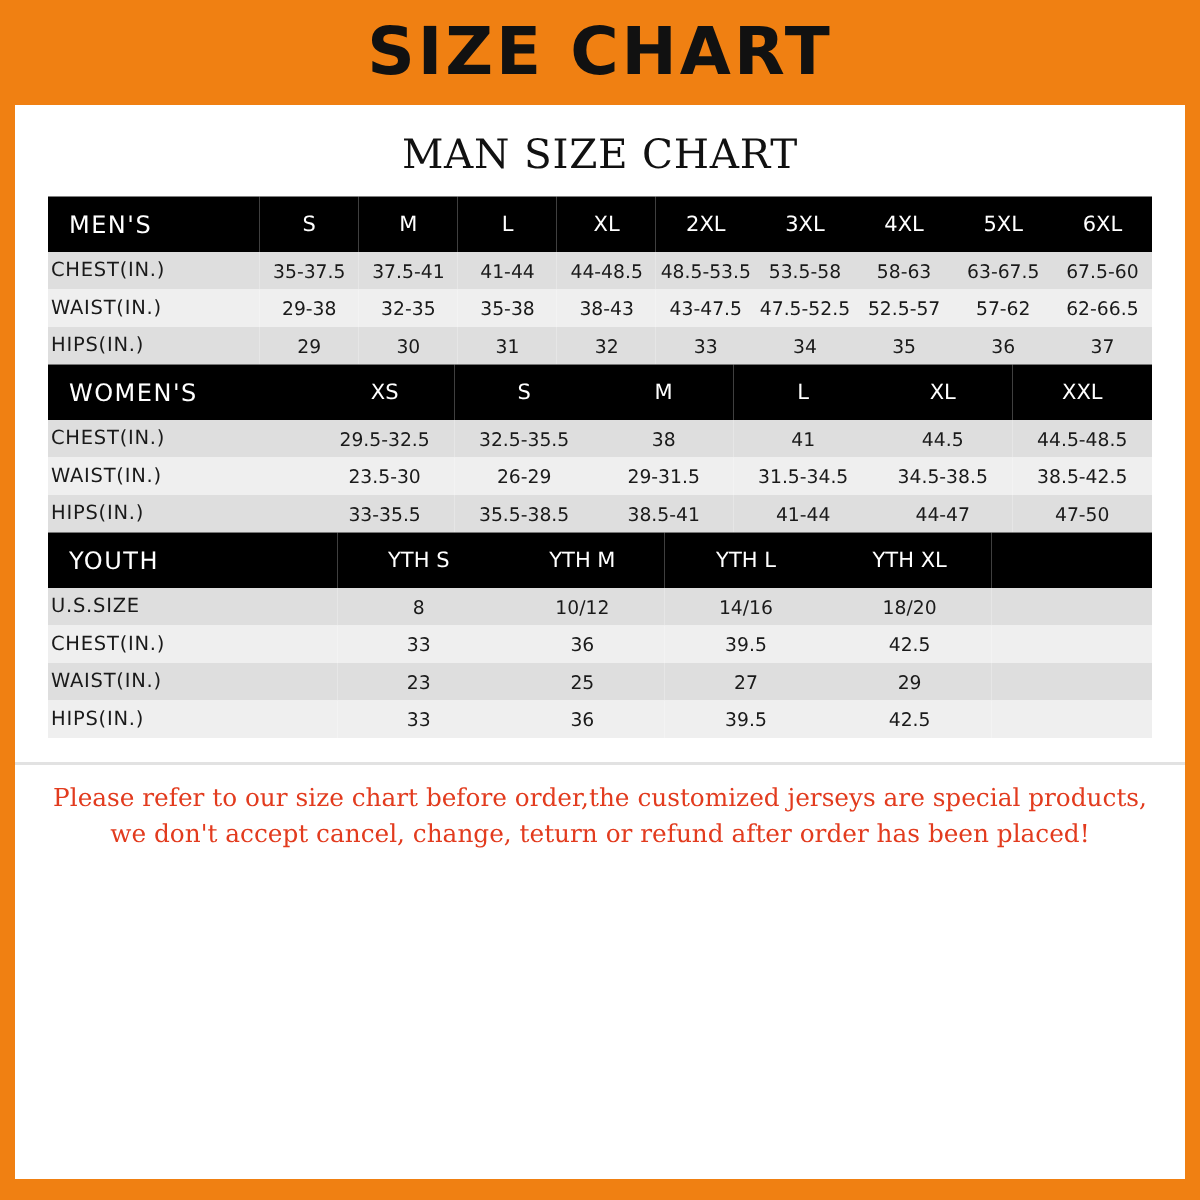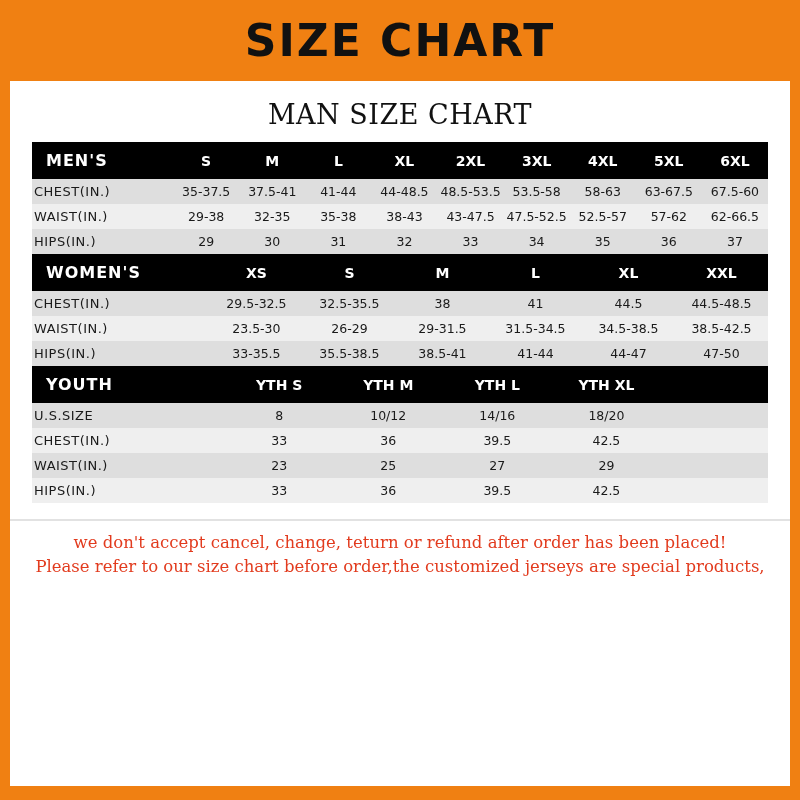--- a/index.html
+++ b/index.html
@@ -24,7 +24,7 @@
   }
   .header-band {
     background: #f08012;
-    height: 81px;
+    height: 70px;
     display: flex;
     align-items: center;
     justify-content: center;

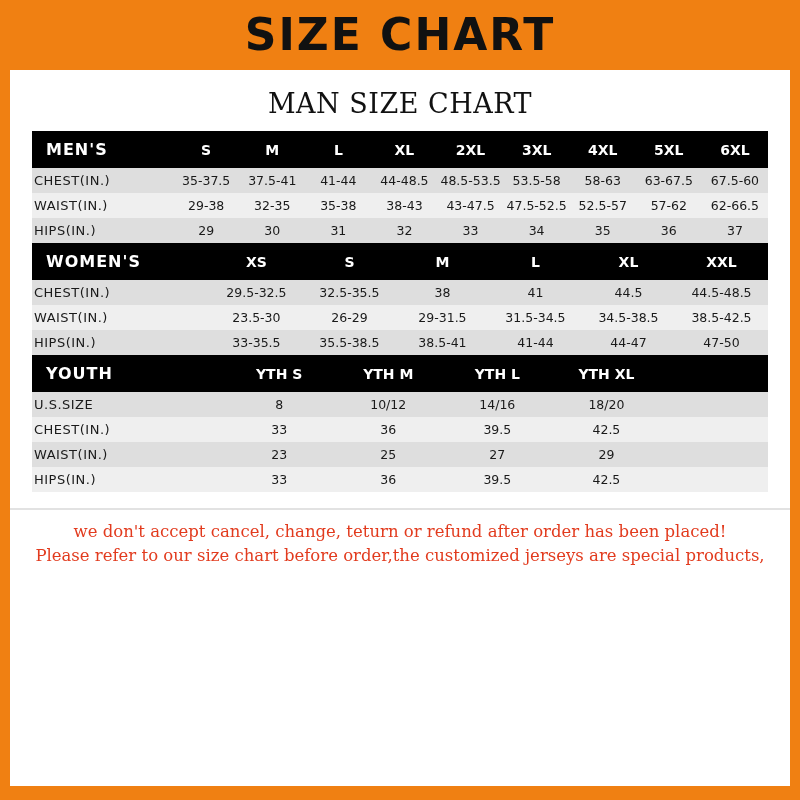--- a/index.html
+++ b/index.html
@@ -66,7 +66,7 @@
     background: #000000;
     color: #ffffff;
     font-size: 14px;
-    font-weight: bold;
+    font-weight: normal;
     padding: 9px 2px;
   }
   table.chart thead th.rowlabel {

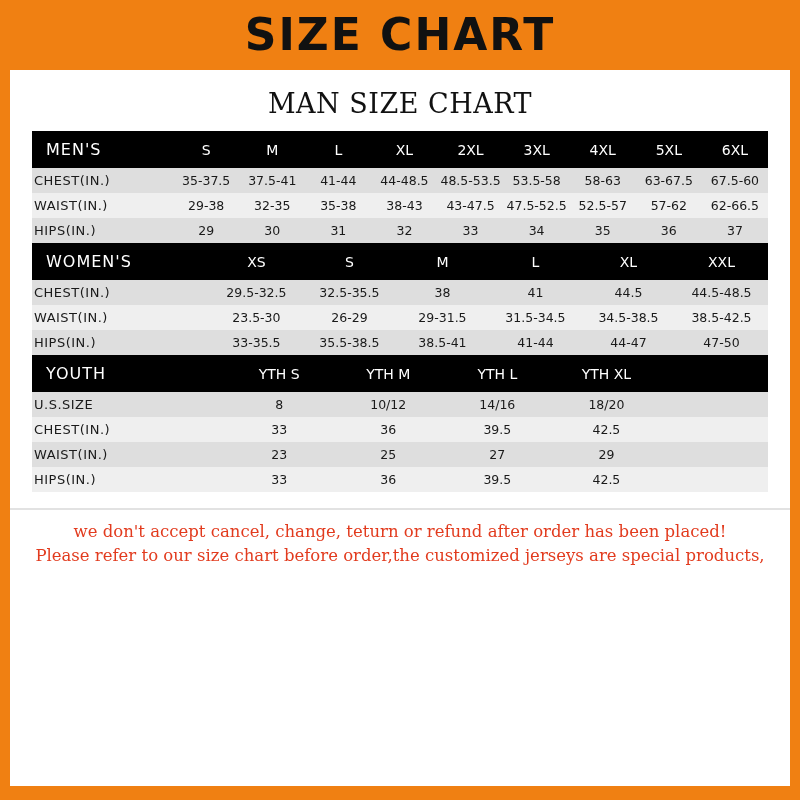--- a/index.html
+++ b/index.html
@@ -269,8 +269,8 @@
   </div>
 
   <div class="footer-note">
+    <div>Please refer to our size chart before order,the customized jerseys are special products,</div>
     <div>we don't accept cancel, change, teturn or refund after order has been placed!</div>
-    <div>Please refer to our size chart before order,the customized jerseys are special products,</div>
   </div>
 
   <div class="bottom-band"></div>

